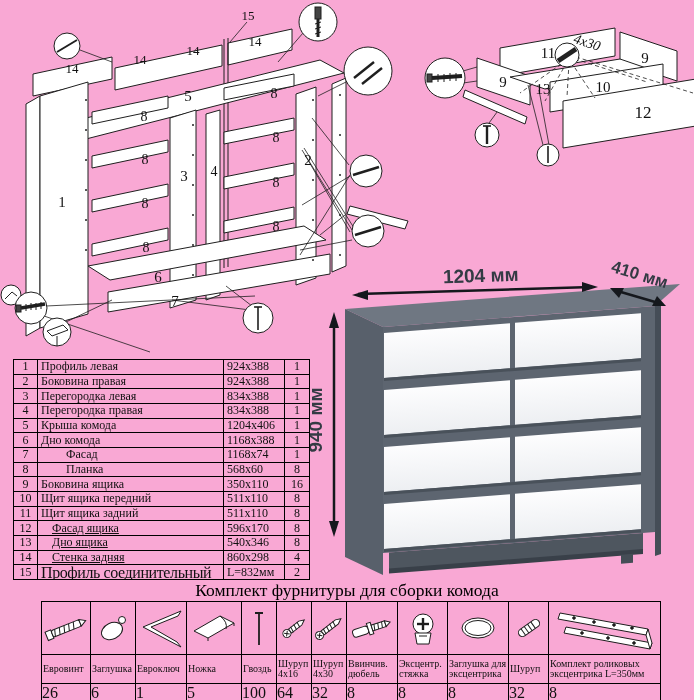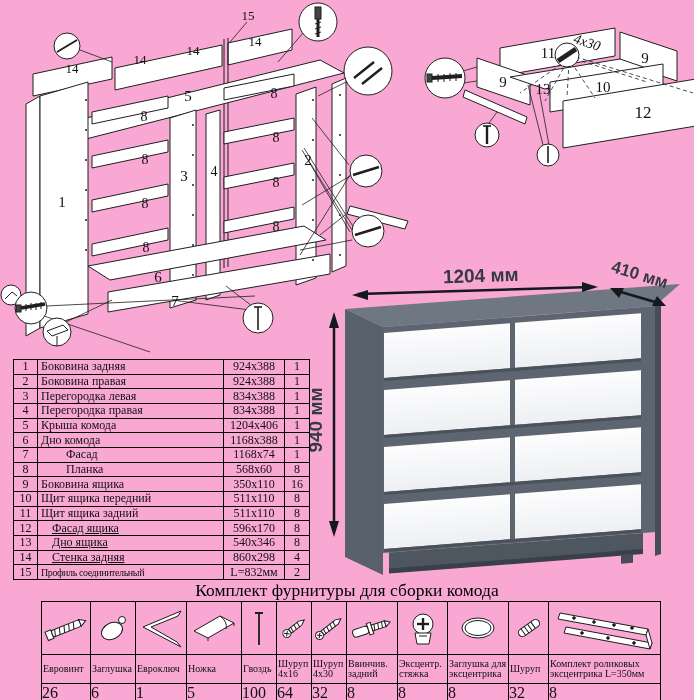--- a/index.html
+++ b/index.html
@@ -304,7 +304,7 @@
     <tbody>
       <tr>
           <td class="c">1</td>
-          <td>Боковина задняя</td>
+          <td>Профиль левая</td>
           <td class="sz">924x388</td>
           <td class="c">1</td>
         </tr>

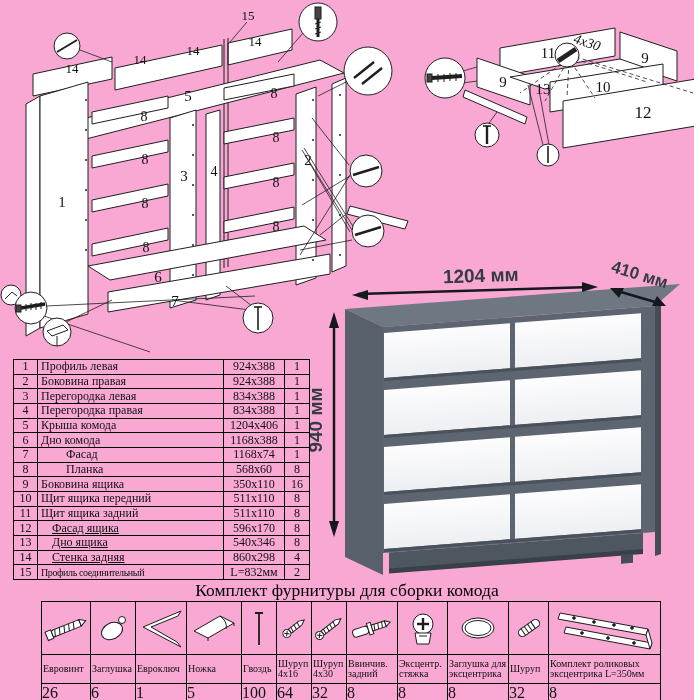--- a/index.html
+++ b/index.html
@@ -17,7 +17,7 @@
   .parts td.ind1{padding-left:14px;text-decoration:underline;}
   .parts td.ind2{padding-left:28px;}
   .parts td.cond{font-size:10px;letter-spacing:-0.4px;}
-  .parts td.sz{text-align:center;}
+  .parts td.sz{}
 
   
   .kit-title{position:absolute;left:0;right:0;top:580px;text-align:center;

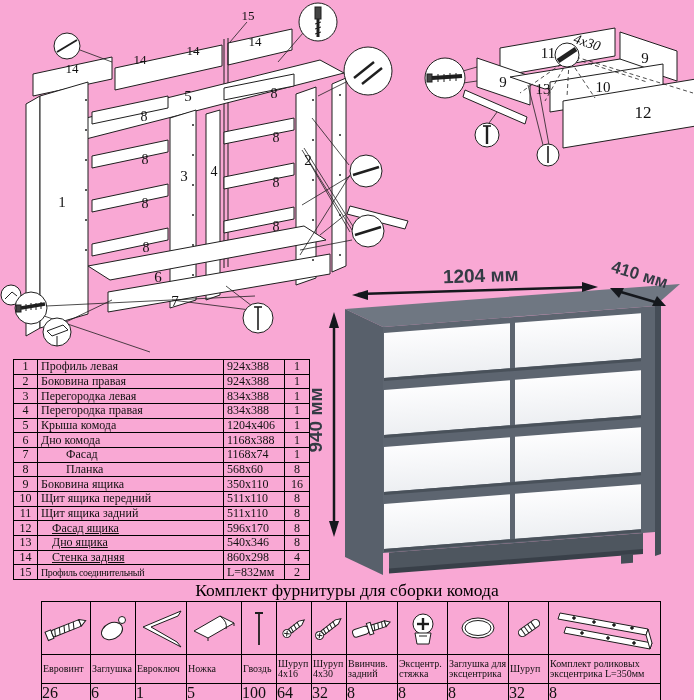--- a/index.html
+++ b/index.html
@@ -16,7 +16,7 @@
   .parts td.c{text-align:center;padding:0;}
   .parts td.ind1{padding-left:14px;text-decoration:underline;}
   .parts td.ind2{padding-left:28px;}
-  .parts td.cond{font-size:10px;letter-spacing:-0.4px;}
+  .parts td.cond{font-size:16px;letter-spacing:-0.4px;}
   .parts td.sz{}
 
   

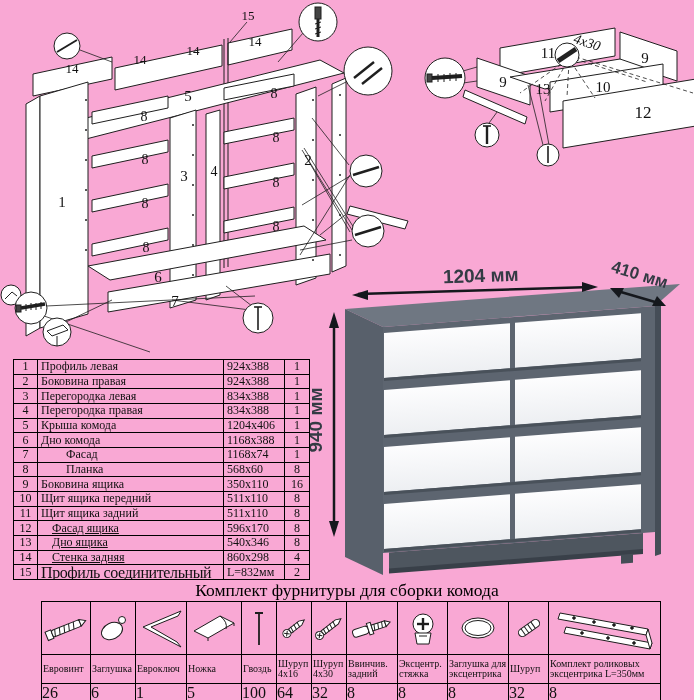--- a/index.html
+++ b/index.html
@@ -554,7 +554,7 @@
         <td>Гвоздь</td>
         <td>Шуруп 4x16</td>
         <td>Шуруп 4x30</td>
-        <td>Ввинчив. задний</td>
+        <td>Ввинчив. дюбель</td>
         <td>Эксцентр. стяжка</td>
         <td>Заглушка для эксцентрика</td>
         <td>Шуруп</td>

